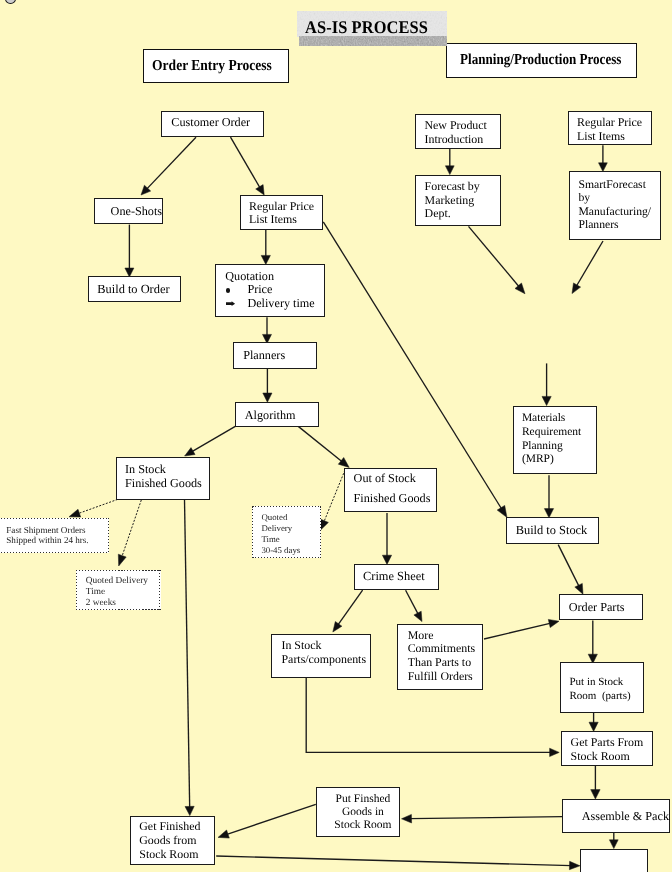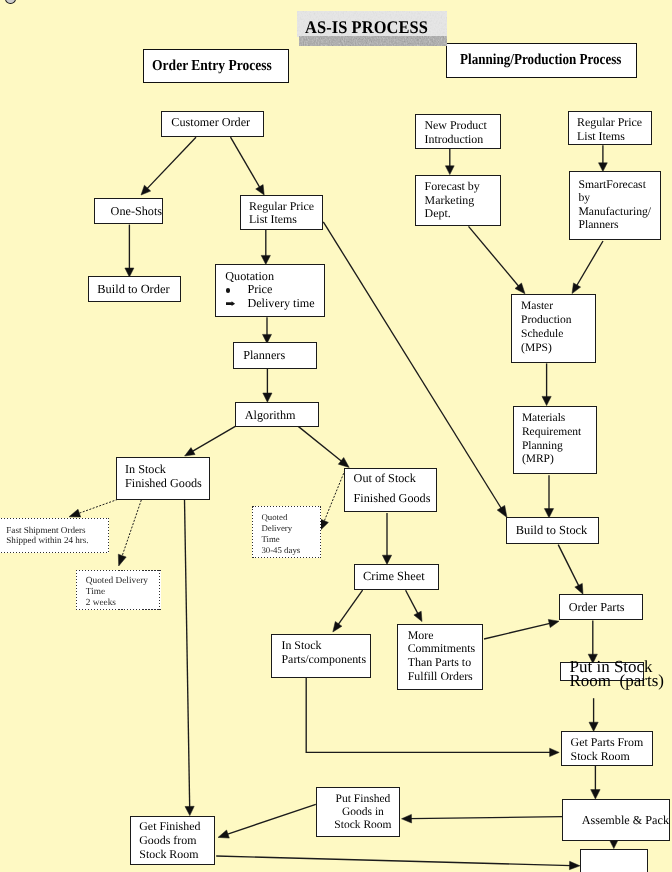--- a/index.html
+++ b/index.html
@@ -370,12 +370,6 @@
     <span class="ln">Manufacturing/</span>
     <span class="ln">Planners</span>
   </div>
-  <div class="node n-master-production-schedule">
-    <span class="ln">Master</span>
-    <span class="ln">Production</span>
-    <span class="ln">Schedule</span>
-    <span class="ln">(MPS)</span>
-  </div>
   <div class="node n-materials-requirement-planning">
     <span class="ln">Materials</span>
     <span class="ln">Requirement</span>

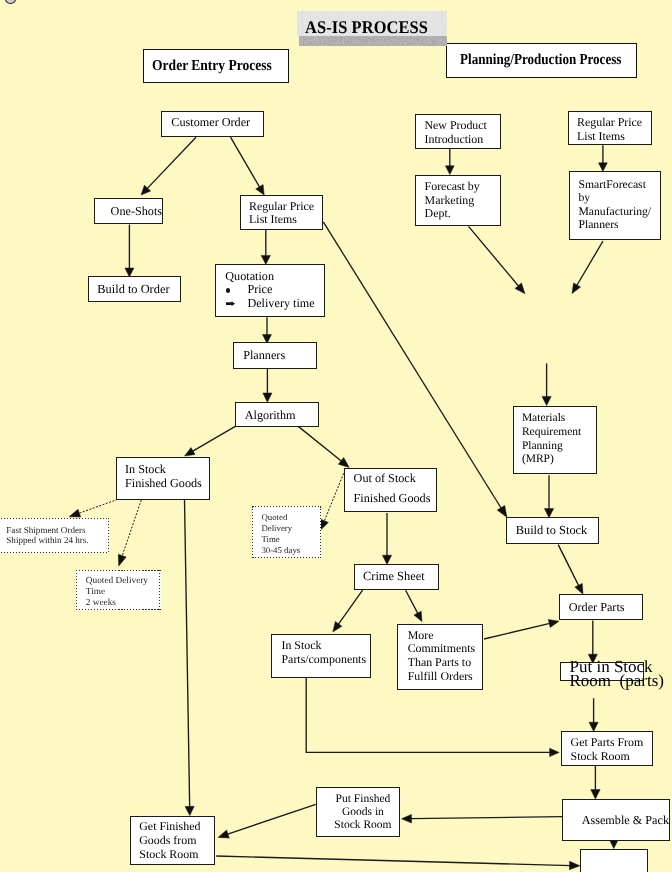--- a/index.html
+++ b/index.html
@@ -95,7 +95,7 @@
 .n-build-to-stock .ln{position:relative;top:-1.3px;}
 .n-order-parts{left:558.5px;top:593.9px;width:84.4px;height:25.9px;font-size:12.2px;line-height:14px;}
 .n-order-parts{text-align:left;} .n-order-parts .ln{padding-left:9.2px;}
-.n-put-in-stock-room-parts{left:559.9px;top:662.2px;width:84.4px;height:19px;font-size:17px;line-height:13.7px;}
+.n-put-in-stock-room-parts{left:559.9px;top:662.2px;width:84.4px;height:51px;font-size:11px;line-height:13.7px;}
 .n-put-in-stock-room-parts{text-align:left;} .n-put-in-stock-room-parts .ln{padding-left:8.6px;}
 .n-put-in-stock-room-parts .ln{position:relative;top:2.2px;}
 .n-get-parts-from-stock-room{left:560.6px;top:731.4px;width:92.9px;height:35.1px;font-size:11.9px;line-height:13.9px;}

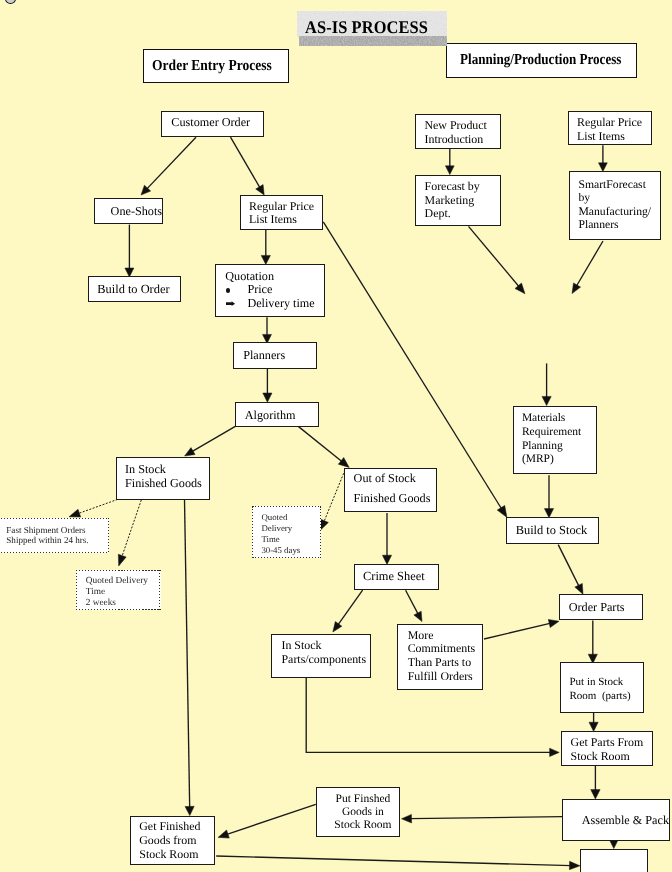--- a/index.html
+++ b/index.html
@@ -101,7 +101,7 @@
 .n-get-parts-from-stock-room{left:560.6px;top:731.4px;width:92.9px;height:35.1px;font-size:11.9px;line-height:13.9px;}
 .n-get-parts-from-stock-room{text-align:left;} .n-get-parts-from-stock-room .ln{padding-left:9.0px;}
 .n-get-parts-from-stock-room .ln{position:relative;top:1.0px;}
-.n-assemble-and-pack{left:562.0px;top:799.0px;width:108.0px;height:42px;font-size:12.2px;line-height:14px;}
+.n-assemble-and-pack{left:562.0px;top:799.0px;width:108.0px;height:34px;font-size:12.2px;line-height:14px;}
 .n-ship{left:580.3px;top:848.8px;width:67.8px;height:24.0px;font-size:12.4px;line-height:14px;}
 .n-ship{text-align:left;} .n-ship .ln{padding-left:9.6px;}
 .n-ship .ln{position:relative;top:0.5px;margin-top:45px;}

